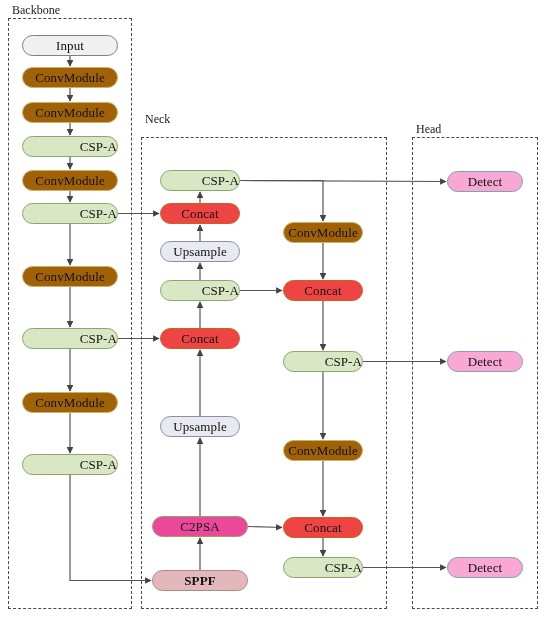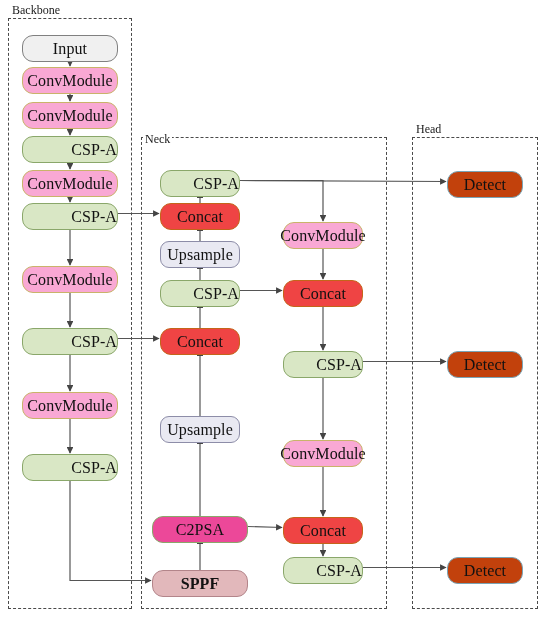--- a/index.html
+++ b/index.html
@@ -29,13 +29,13 @@
   .node{
     position:absolute;
     box-sizing:border-box;
-    height:27px;
+    height:21px;
     border:1px solid #6f6f6f;
     border-radius:11px;
     display:flex;
     align-items:center;
     justify-content:center;
-    font-size:16px;
+    font-size:13px;
     color:#111111;
     white-space:nowrap;
     letter-spacing:0.1px;

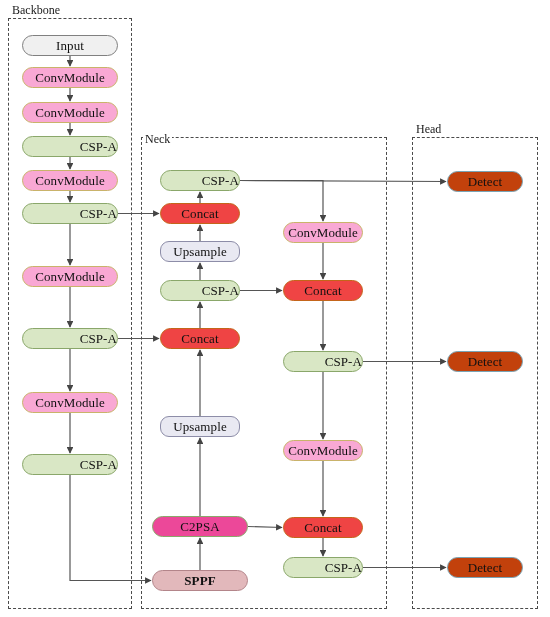--- a/index.html
+++ b/index.html
@@ -41,7 +41,7 @@
     letter-spacing:0.1px;
   }
   .n-input{background:#f0f0f0;border-color:#808080;}
-  .n-conv{background:#f9a8d4;border-color:#c9b36a;}
+  .n-conv{background:#a16207;border-color:#c9b36a;}
   .n-csp{background:#d9e7c5;border-color:#8aa76a;justify-content:flex-end;}
   .n-concat{background:#ef4444;border-color:#c4651a;}
   .n-upsample{background:#e9e9f2;border-color:#8d8da8;border-radius:9px;}

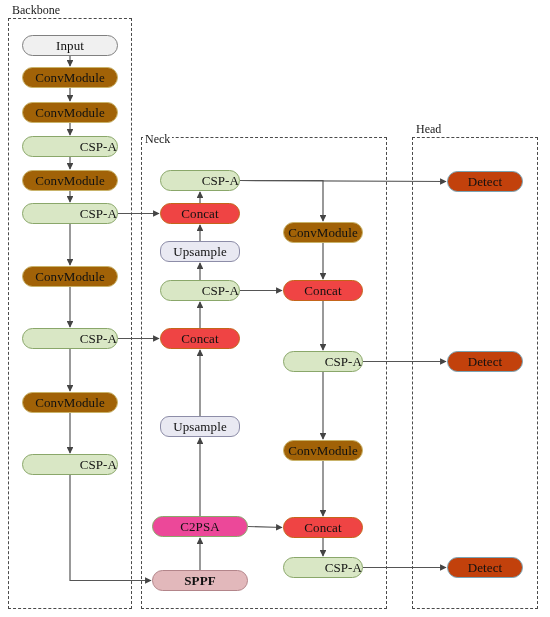--- a/index.html
+++ b/index.html
@@ -98,7 +98,7 @@
   <div class="group-label" id="lbl-backbone" style="left: 10px; top: 4px;">Backbone</div>
 
   <div class="group-box" id="grp-neck" style="left: 141px; top: 137px; width: 246px; height: 472px;"></div>
-  <div class="group-label" id="lbl-neck" style="left: 143px; top: 133px;">Neck</div>
+  <div class="group-label" id="lbl-neck" style="left: 143px; top: 113px;">Neck</div>
 
   <div class="group-box" id="grp-head" style="left: 412px; top: 137px; width: 126px; height: 472px;"></div>
   <div class="group-label" id="lbl-head" style="left: 414px; top: 123px;">Head</div>

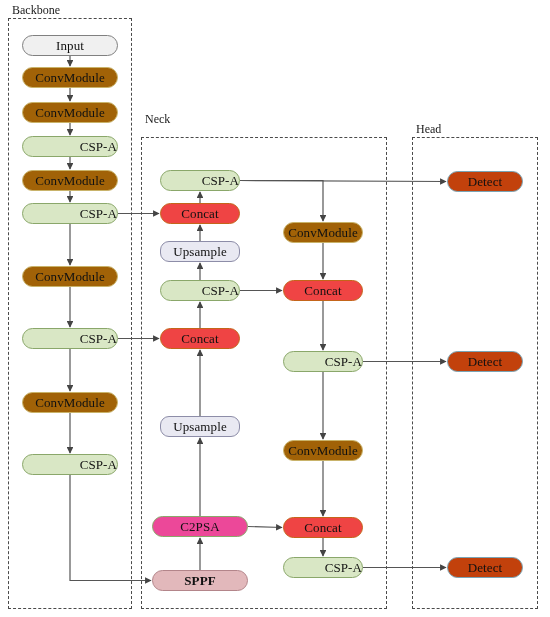--- a/index.html
+++ b/index.html
@@ -47,7 +47,7 @@
   .n-upsample{background:#e9e9f2;border-color:#8d8da8;border-radius:9px;}
   .n-sppf{background:#e2b8bb;border-color:#b3858a;font-weight:bold;}
   .n-c2psa{background:#ec4899;border-color:#8aa76a;}
-  .n-detect{background:#c2410c;border-color:#7aa4b5;text-align:right;}
+  .n-detect{background:#f9a8d4;border-color:#7aa4b5;text-align:right;}
 </style>
 </head>
 <body>

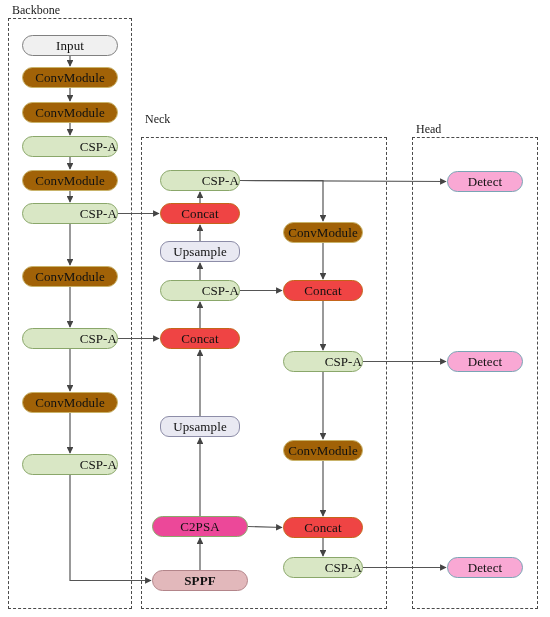--- a/index.html
+++ b/index.html
@@ -44,7 +44,7 @@
   .n-conv{background:#a16207;border-color:#c9b36a;}
   .n-csp{background:#d9e7c5;border-color:#8aa76a;justify-content:flex-end;}
   .n-concat{background:#ef4444;border-color:#c4651a;}
-  .n-upsample{background:#e9e9f2;border-color:#8d8da8;border-radius:9px;}
+  .n-upsample{background:#e9e9f2;border-color:#8d8da8;}
   .n-sppf{background:#e2b8bb;border-color:#b3858a;font-weight:bold;}
   .n-c2psa{background:#ec4899;border-color:#8aa76a;}
   .n-detect{background:#f9a8d4;border-color:#7aa4b5;text-align:right;}

